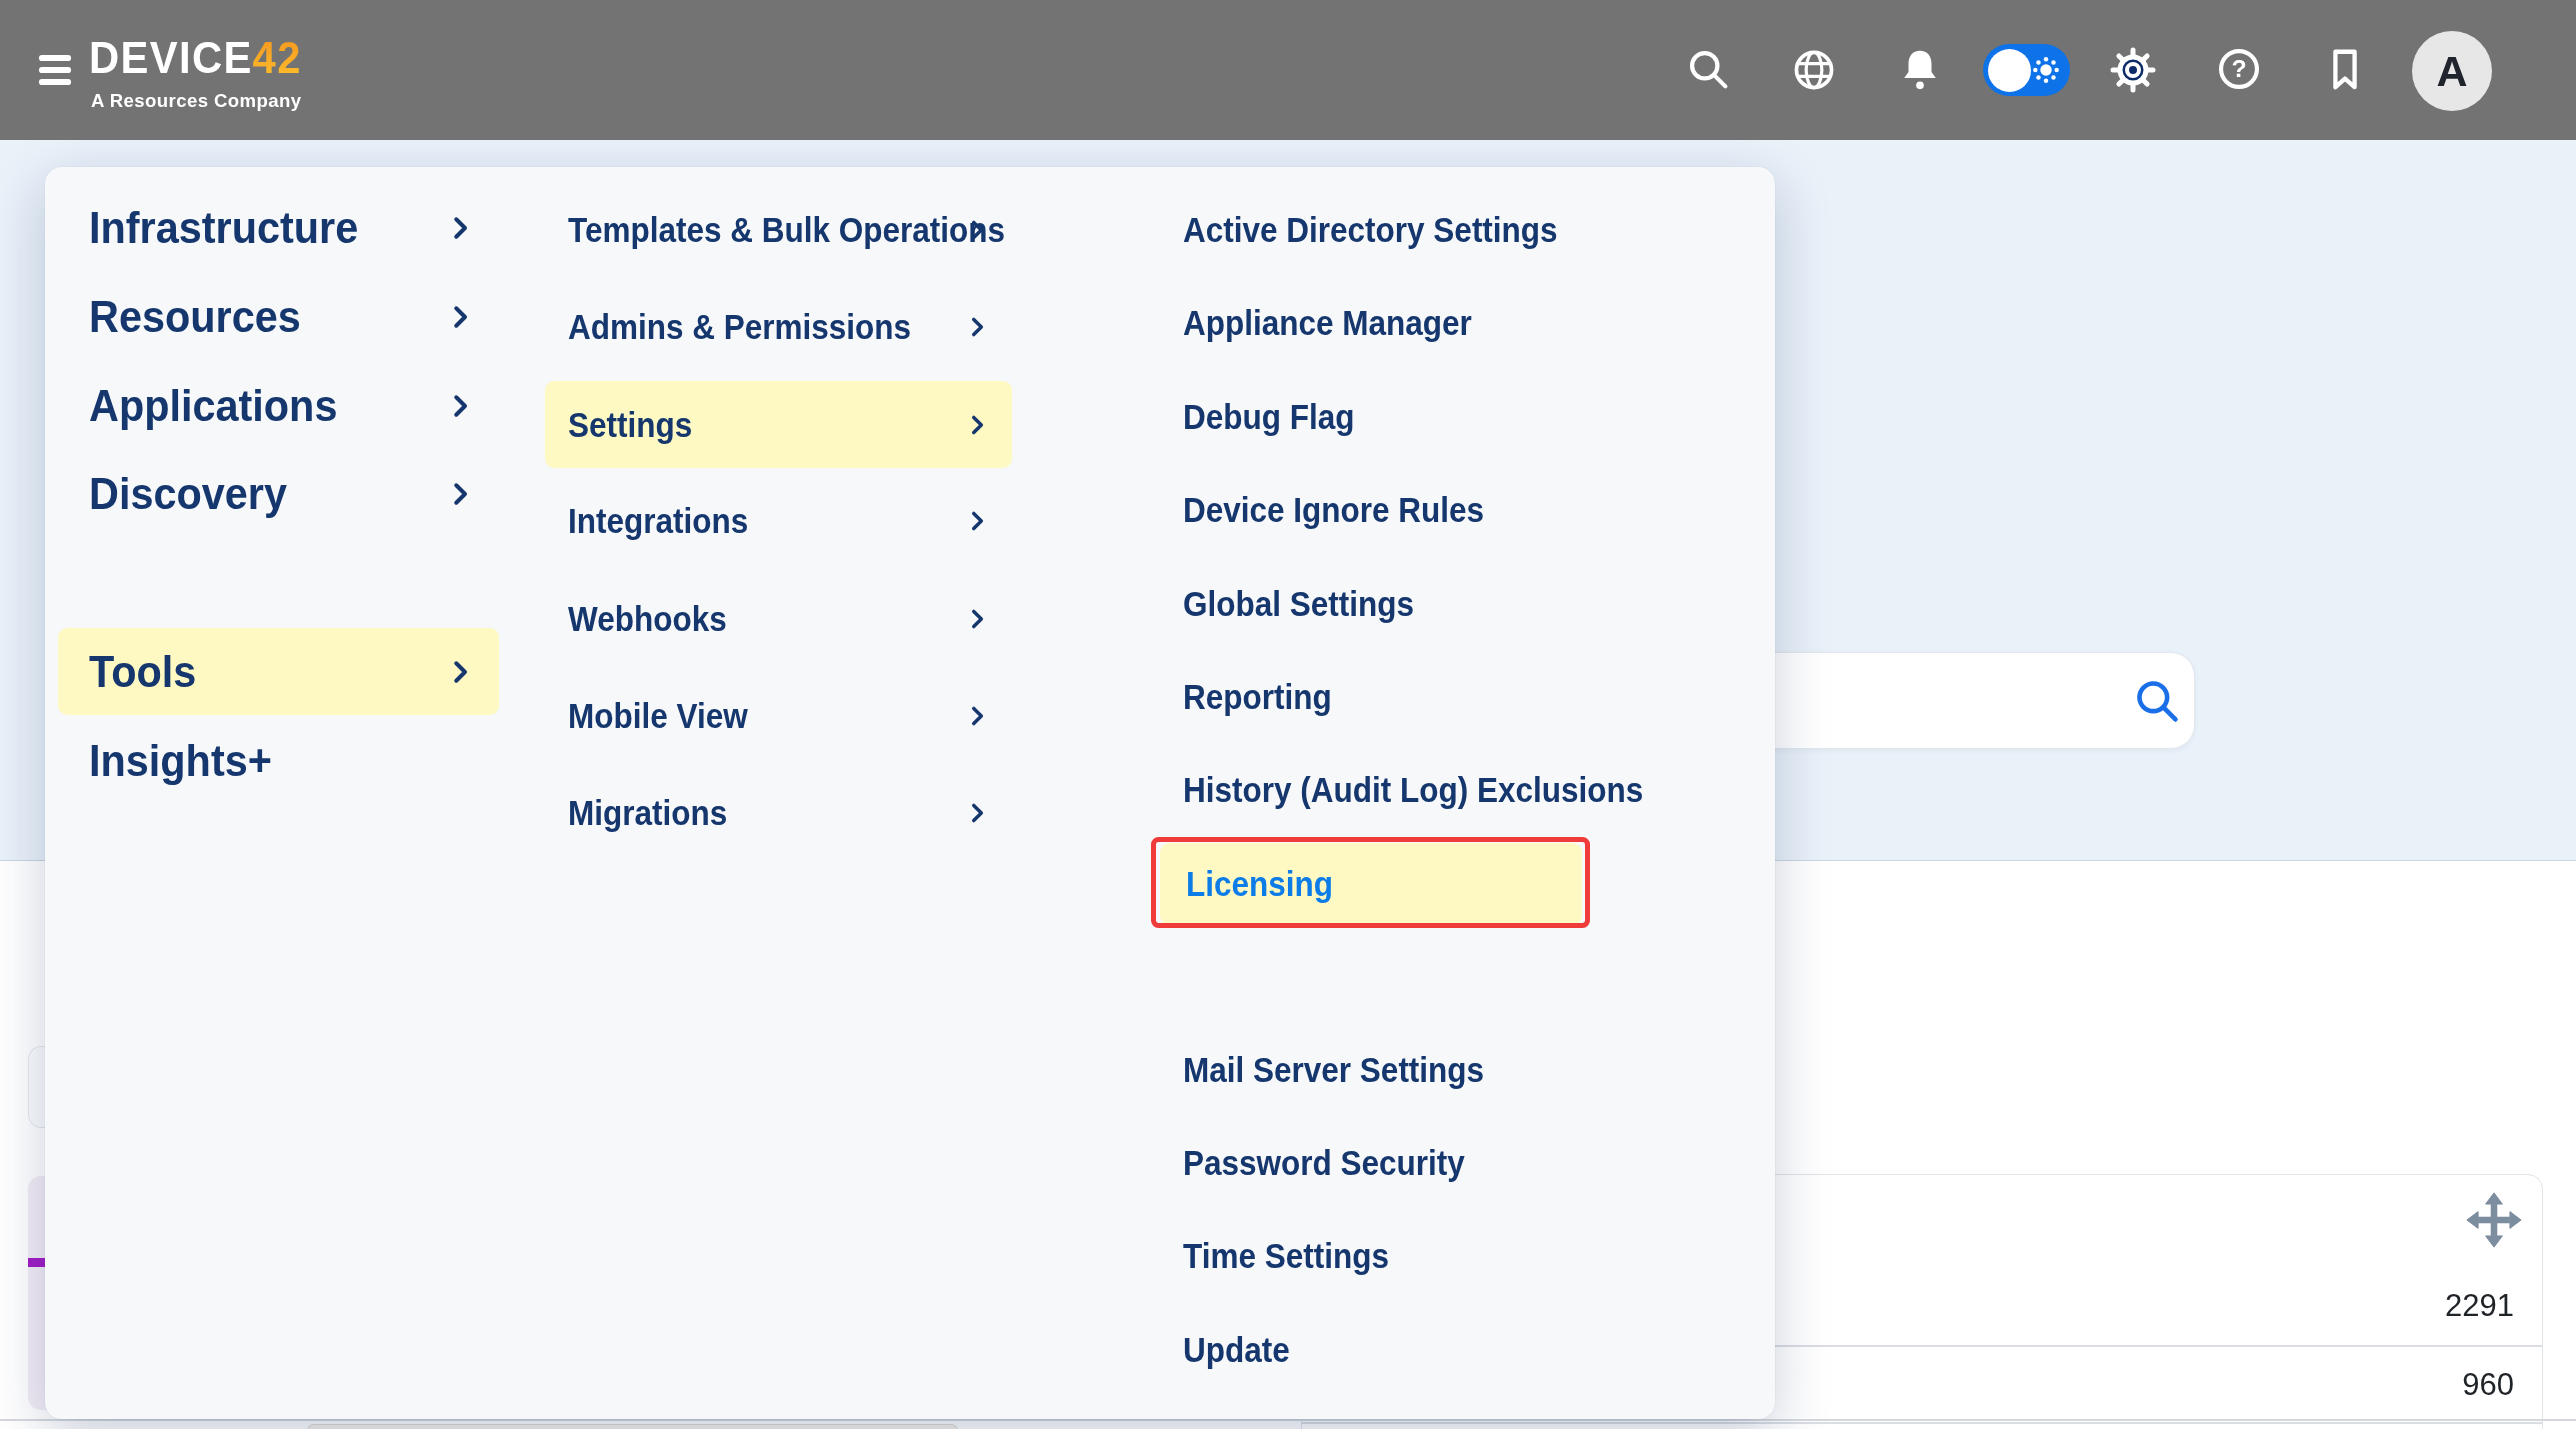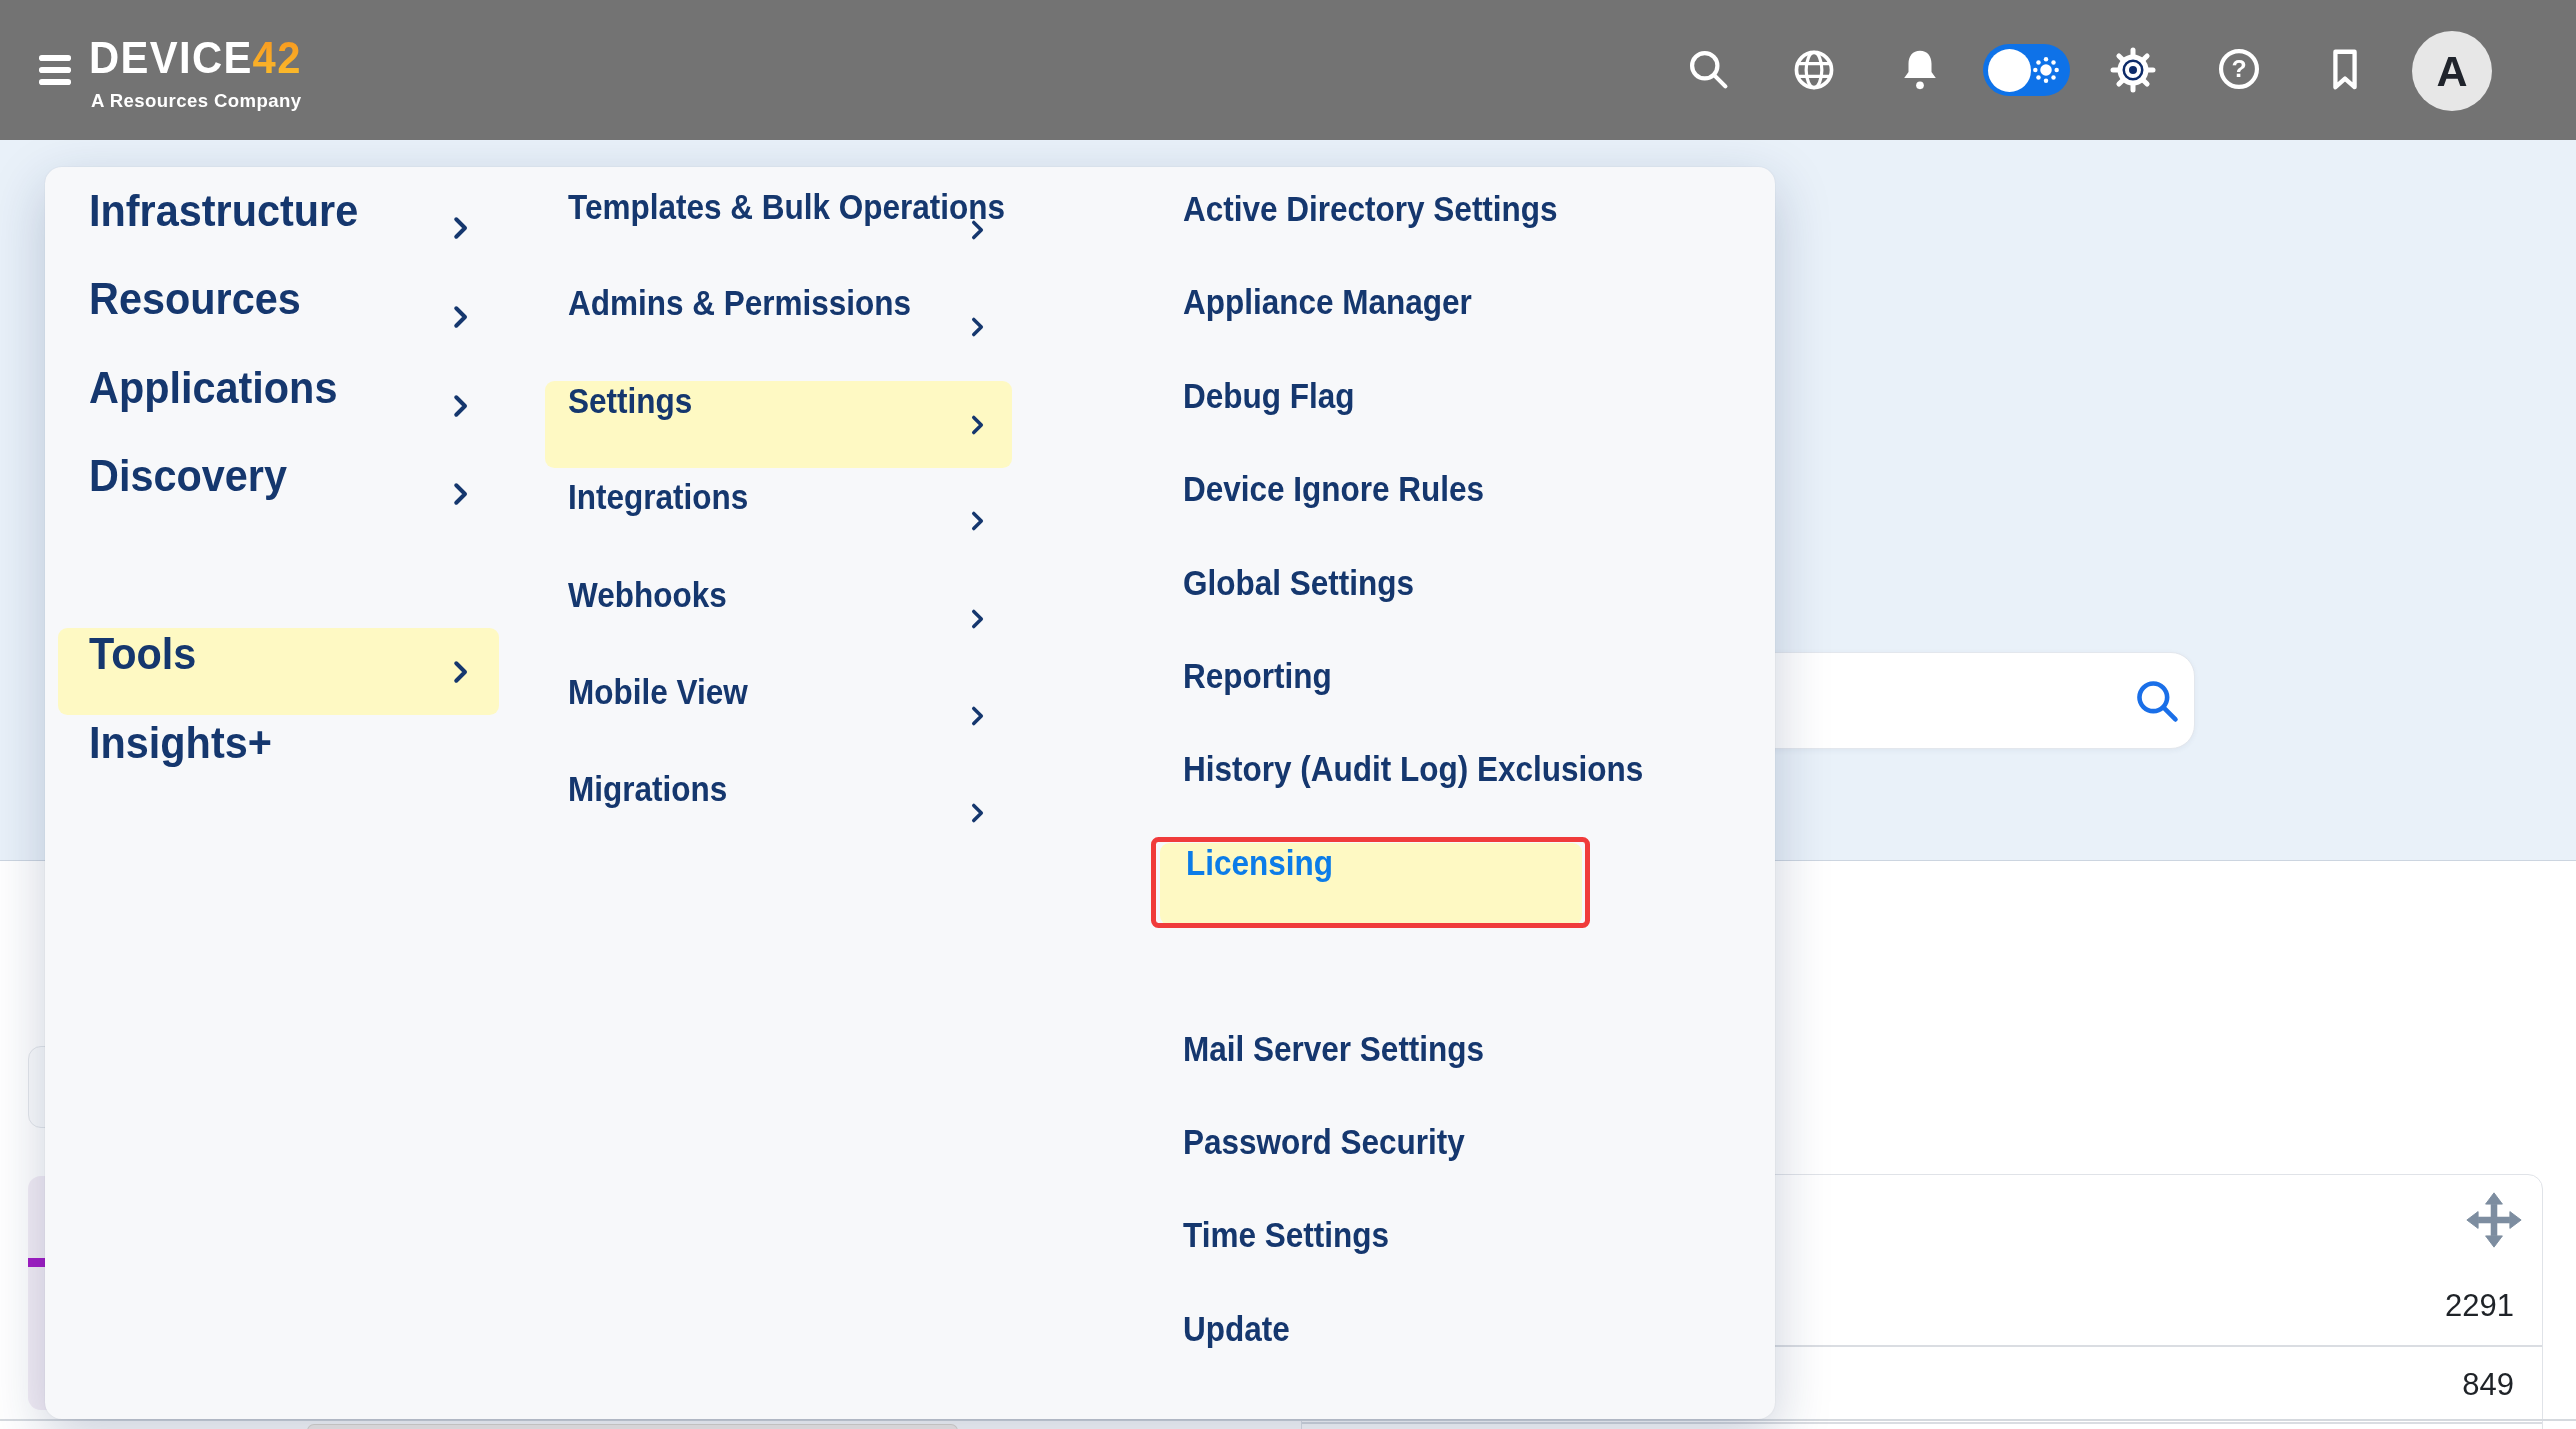--- a/index.html
+++ b/index.html
@@ -40,7 +40,7 @@
 
   
   .mega { position:absolute; left:45px; top:167px; width:1730px; height:1252px; background:#f7f8fa; border-radius:16.7px; z-index:20; box-shadow:0 18.6px 56px rgba(20,40,90,.22), 0 0 1.9px rgba(0,0,0,.08); }
-  .mi { position:absolute; display:flex; border-radius:9.3px; cursor:pointer; color:#15376e; font-weight:700; }
+  .mi { position:absolute; display:flex; align-items:center; border-radius:9.3px; cursor:pointer; color:#15376e; font-weight:700; }
   .mi .lbl { display:inline-block; transform:scaleX(.9); transform-origin:left center; white-space:nowrap; }
   .mi .chev { position:absolute; right:24px; top:50%; transform:translateY(-50%); }
   .c1 { left:13px; width:441px; height:87px; font-size:45px; padding-left:31px; }

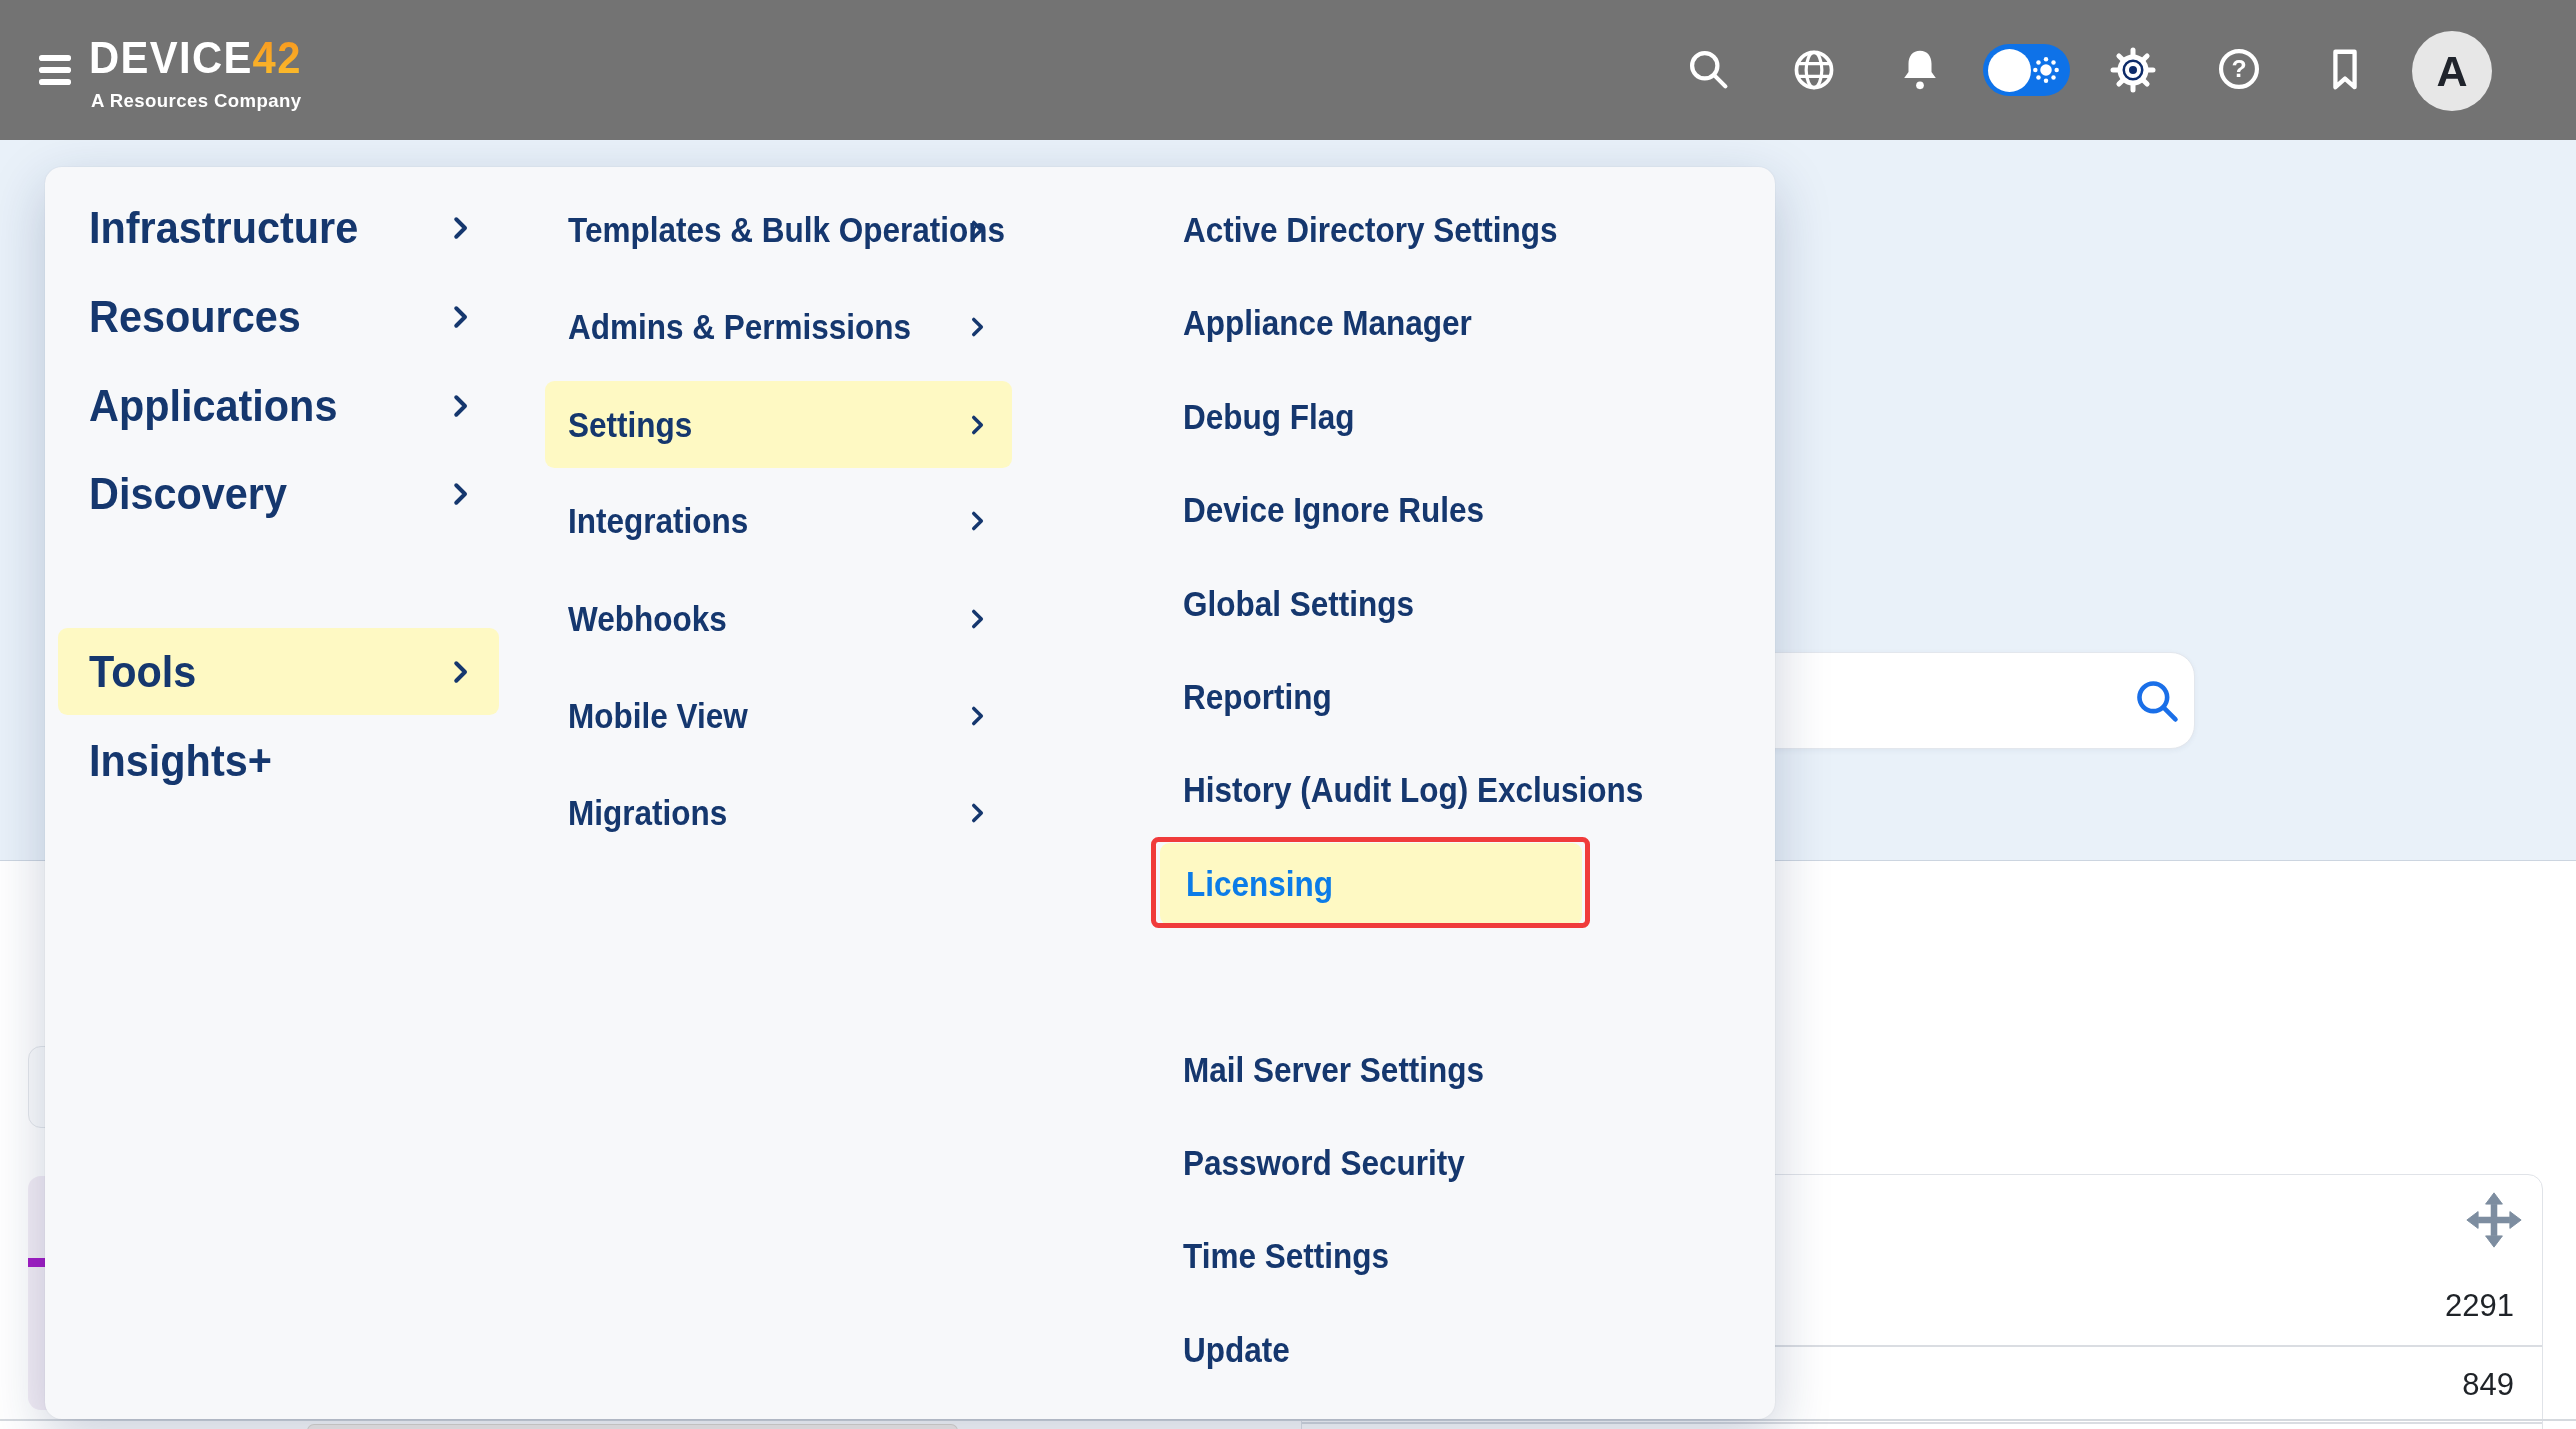--- a/index.html
+++ b/index.html
@@ -85,7 +85,7 @@
     <div class="rowline" style="top:170px"></div>
     <div class="rowline" style="top:247px"></div>
     <div class="cell-num" style="top:112px">2291</div>
-    <div class="cell-num" style="top:191px">849</div>
+    <div class="cell-num" style="top:191px">960</div>
   </div>
 
   <div class="bottom-line"></div>

